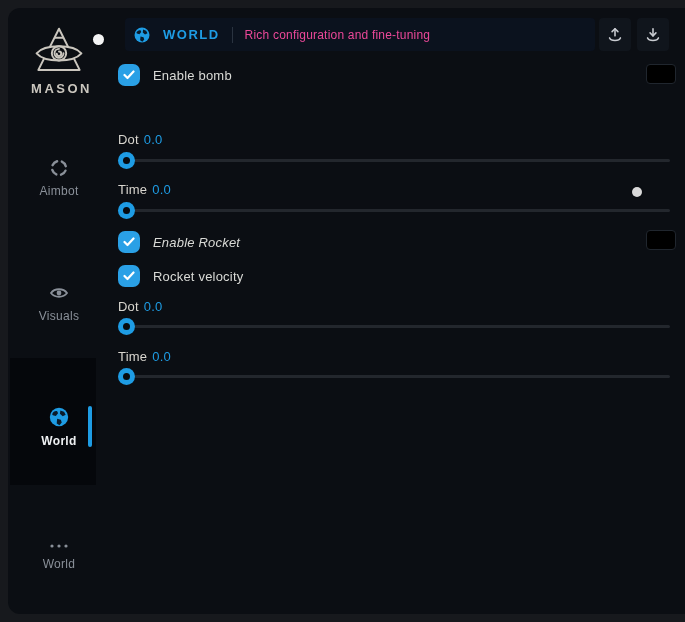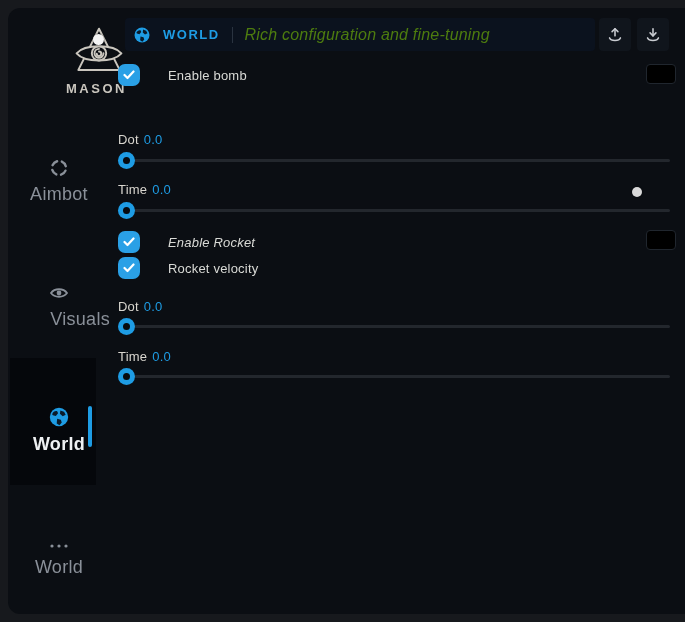--- a/index.html
+++ b/index.html
@@ -25,7 +25,7 @@
               border-radius:4px;display:flex;align-items:center;gap:12px;padding:0 12px 0 8px;}
   .header-title{color:#1e9ce4;font-weight:bold;font-size:13px;letter-spacing:1.5px;}
   .header-divider{width:1px;height:16px;background:#2a3340;}
-  .header-subtitle{color:#4d7c0f;font-size:16px;letter-spacing:.2px;font-style:italic;}
+  .header-subtitle{color:#ec4899;font-size:12px;letter-spacing:.2px;}
   .icon-btn{position:absolute;top:10px;width:32px;height:33px;background:#10151c;border-radius:4px;
             display:flex;align-items:center;justify-content:center;color:#c9ccd1;cursor:default;}
   

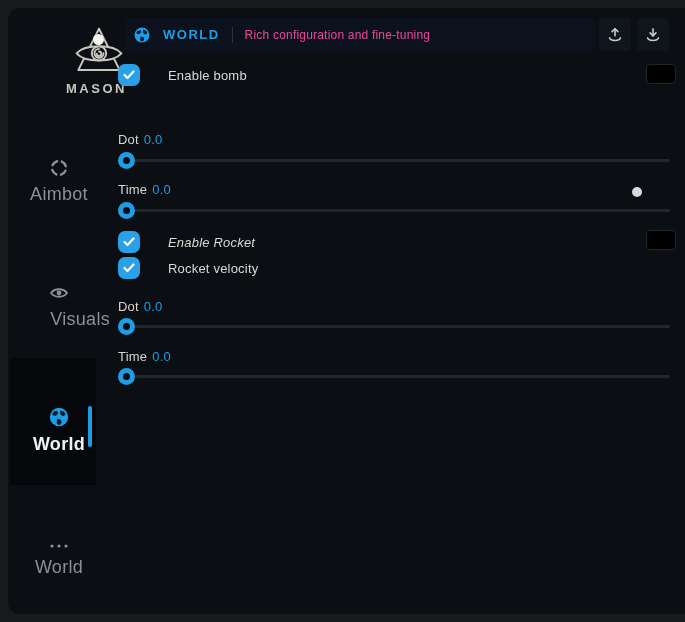--- a/index.html
+++ b/index.html
@@ -29,7 +29,7 @@
   .icon-btn{position:absolute;top:10px;width:32px;height:33px;background:#10151c;border-radius:4px;
             display:flex;align-items:center;justify-content:center;color:#c9ccd1;cursor:default;}
   
-  .cb-row{position:absolute;left:110px;height:22px;display:flex;align-items:center;gap:28px;}
+  .cb-row{position:absolute;left:110px;height:22px;display:flex;align-items:center;gap:13px;}
   .checkbox{width:22px;height:22px;border-radius:7px;background:#2aa0e6;display:flex;
             align-items:center;justify-content:center;}
   .cb-label{color:#d9dad6;font-size:13px;letter-spacing:.2px;}

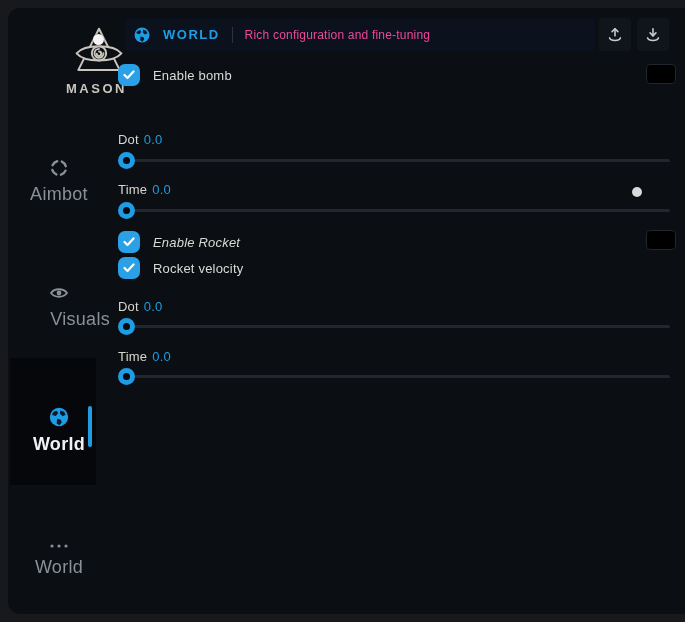--- a/index.html
+++ b/index.html
@@ -9,7 +9,7 @@
           border-radius:12px 0 0 12px;overflow:hidden;}
   
   #sidebar{position:absolute;left:0;top:0;width:109px;height:100%;}
-  .logo{position:absolute;left:18px;top:18px;width:66px;text-align:left;color:#cac6be;margin-left:40px;}
+  .logo{position:absolute;left:18px;top:18px;width:66px;text-align:right;color:#cac6be;}
   .logo svg{display:block;margin:0 auto;}
   .brand{font-size:13px;font-weight:bold;letter-spacing:2.5px;margin-top:3px;color:#cac6be;}
   .nav-item{position:absolute;left:0;width:102px;text-align:center;color:#8a9099;cursor:default;}

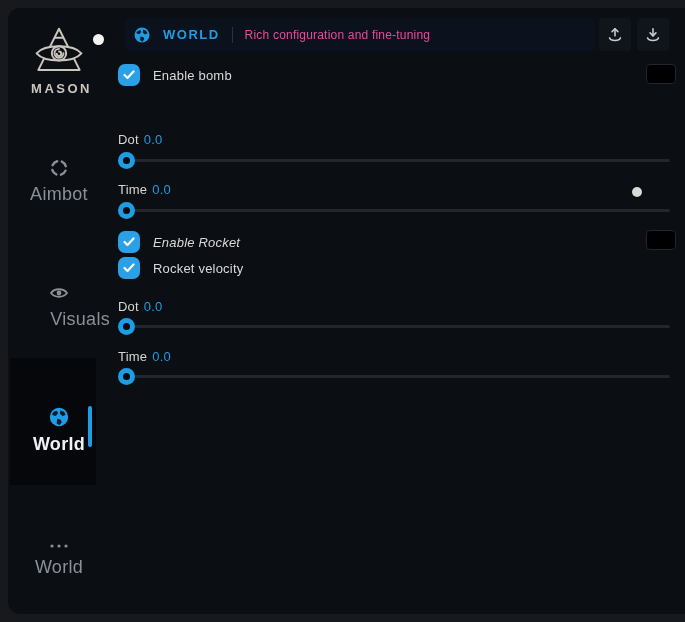--- a/index.html
+++ b/index.html
@@ -14,7 +14,7 @@
   .brand{font-size:13px;font-weight:bold;letter-spacing:2.5px;margin-top:3px;color:#cac6be;}
   .nav-item{position:absolute;left:0;width:102px;text-align:center;color:#8a9099;cursor:default;}
   .nav-item svg{display:block;margin:0 auto 6px auto;}
-  .nav-label{font-size:18px;letter-spacing:.3px;}
+  .nav-label{font-size:12px;letter-spacing:.3px;}
   .active-block{position:absolute;left:2px;top:350px;width:86px;height:127px;background:#05070b;}
   .nav-item.active{color:#eef0f2;}
   .nav-item.active .nav-label{font-weight:bold;}

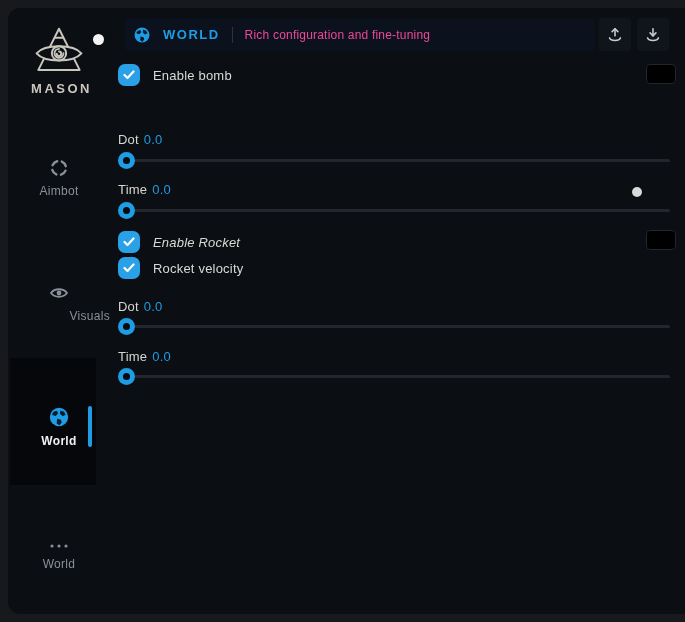--- a/index.html
+++ b/index.html
@@ -165,7 +165,7 @@
     </div>
     <div class="swatch" style="left:638px;top:222px;"></div>
 
-    <div class="cb-row" style="top:249px;">
+    <div class="cb-row" style="top:257px;">
       <div class="checkbox">
         <svg width="12" height="10" viewBox="0 0 12 10" fill="none" stroke="#ffffff" stroke-width="2.2" stroke-linecap="round" stroke-linejoin="round">
             <path d="M1.5 5 L4.5 8 L10.5 1.5"></path>

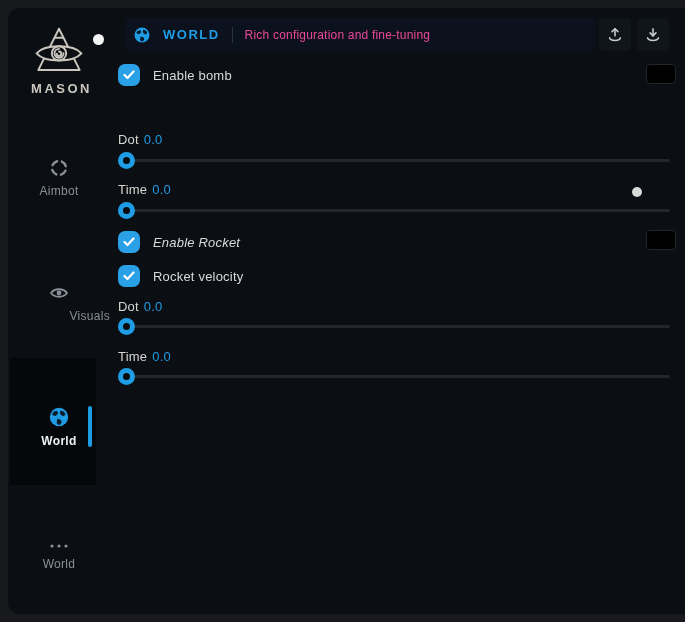--- a/index.html
+++ b/index.html
@@ -69,7 +69,7 @@
         <div class="nav-label">Aimbot</div>
       </div>
 
-      <div class="nav-item" style="top:275px;text-align:right;">
+      <div class="nav-item" style="top:275px;">
         <svg width="20" height="20" viewBox="0 0 20 20" fill="none" stroke="#8a9099" stroke-width="1.8">
           <path d="M2 10 C5.5 5 14.5 5 18 10 C14.5 15 5.5 15 2 10 Z"></path>
           <circle cx="10" cy="10" r="2.4" fill="#8a9099" stroke="none"></circle>

